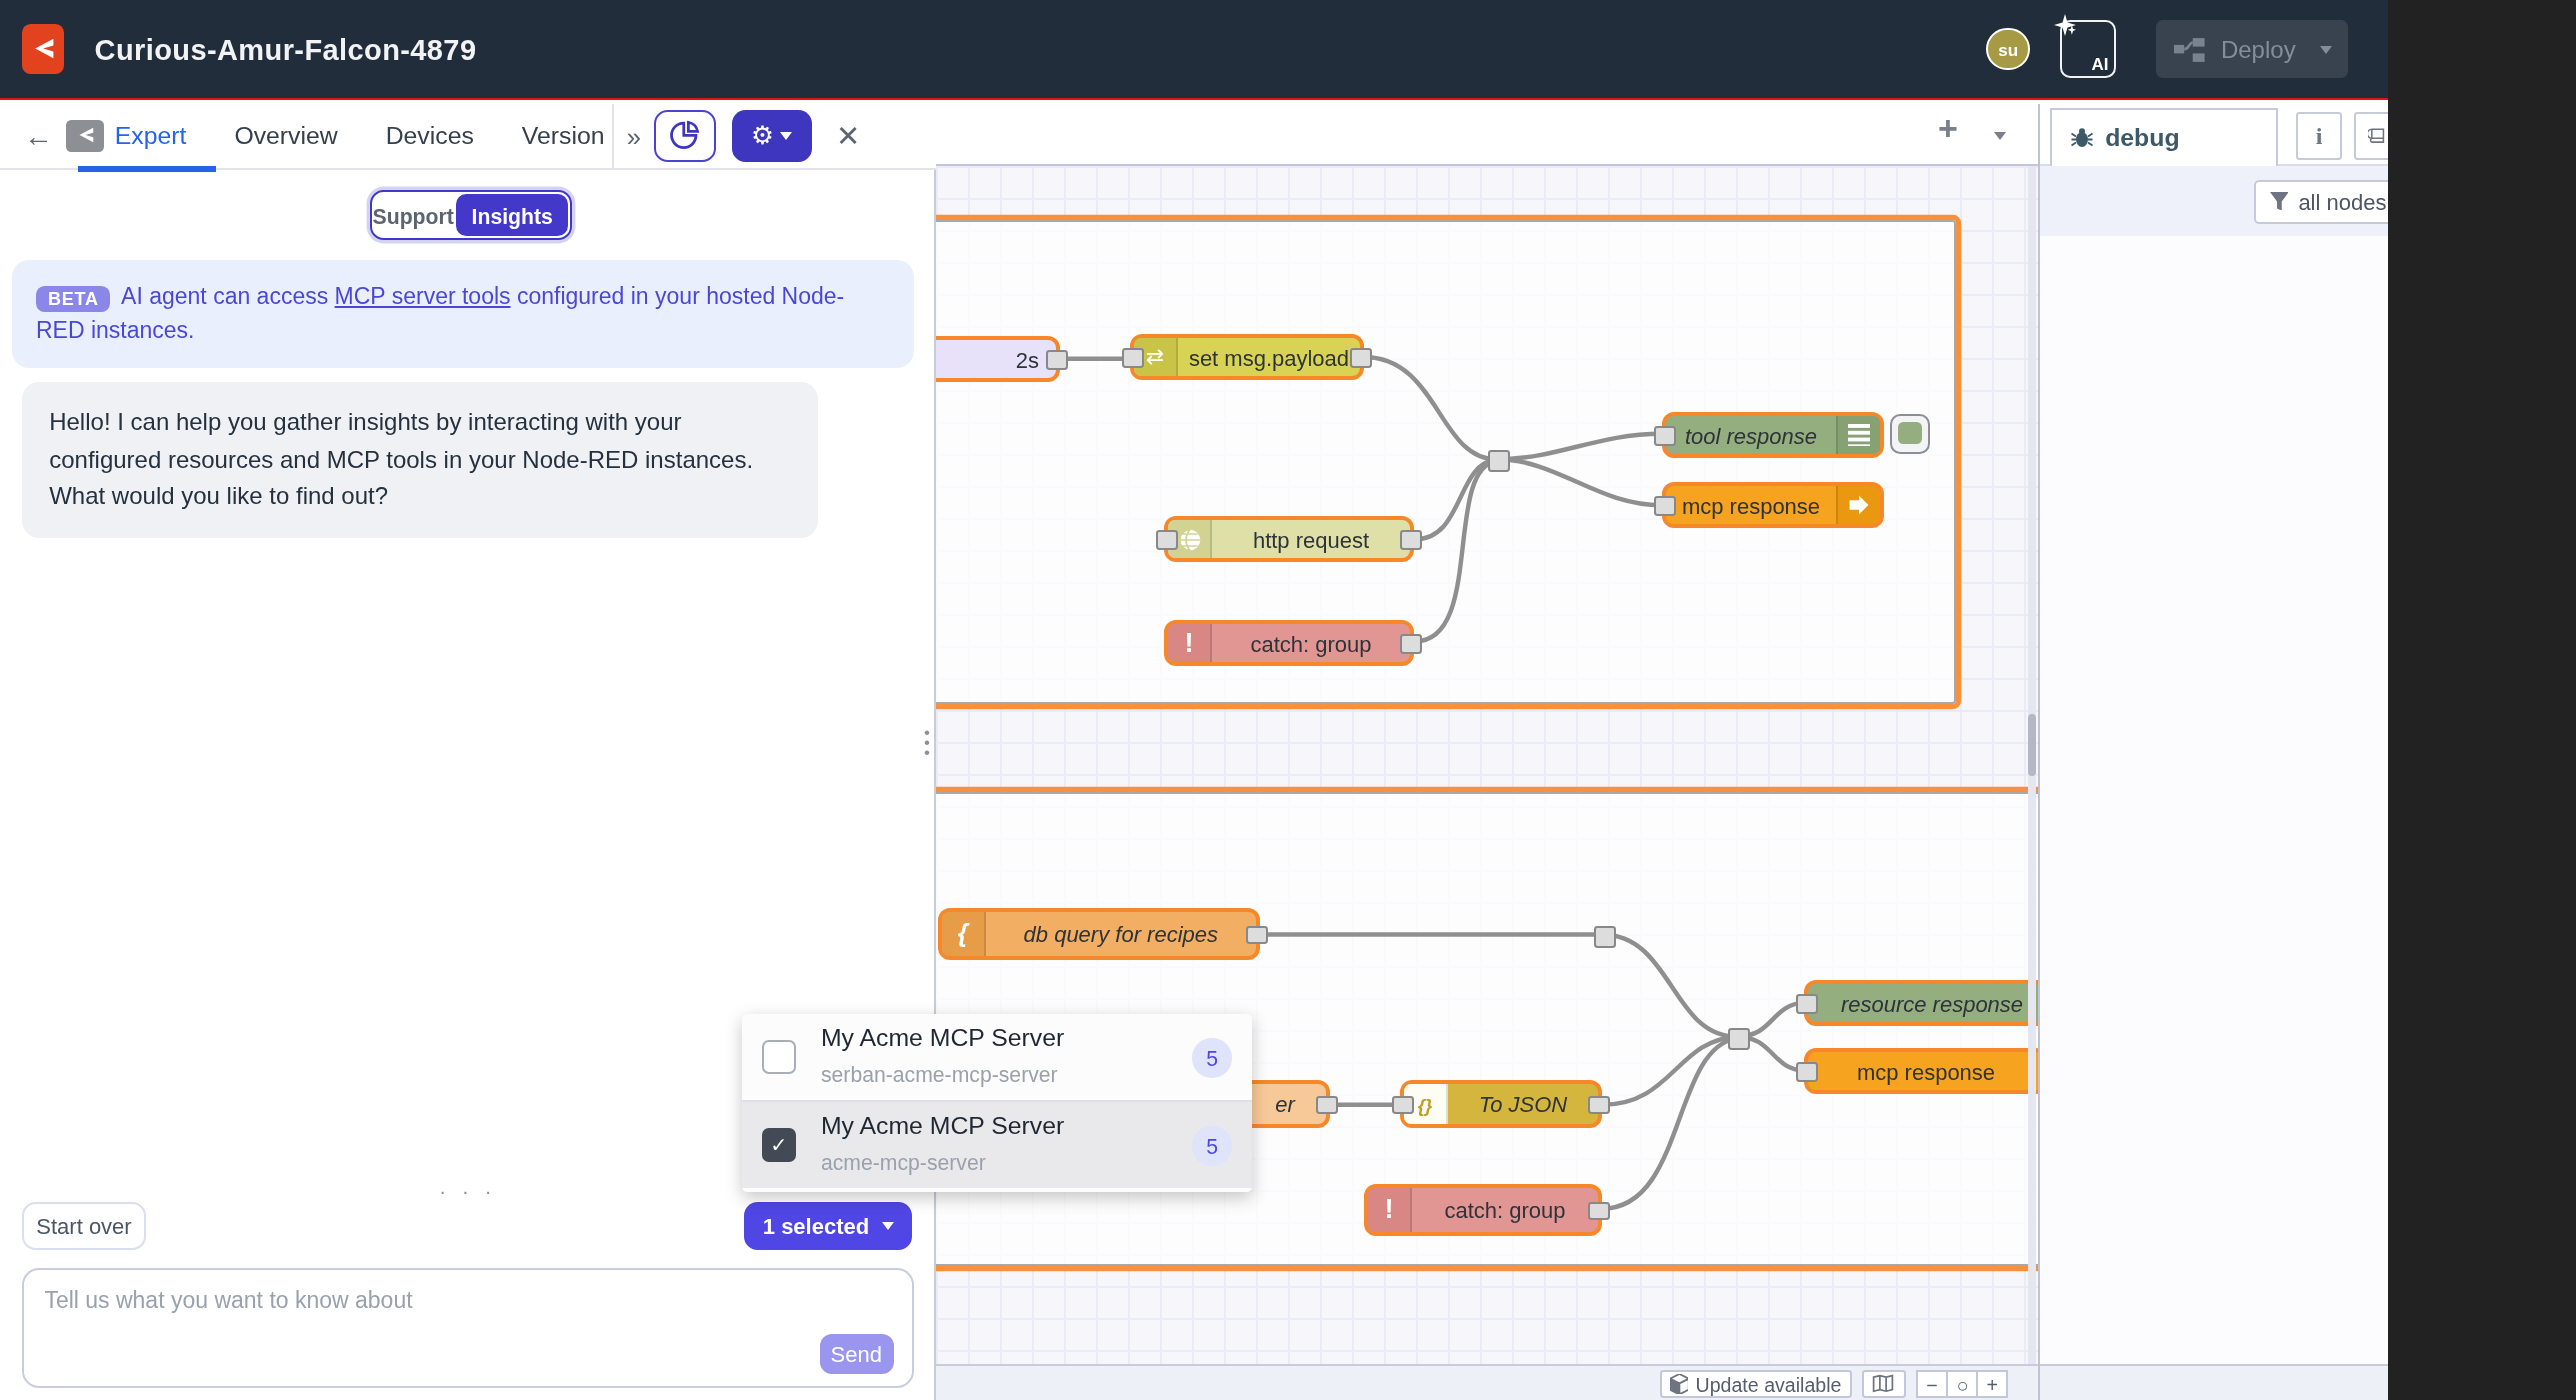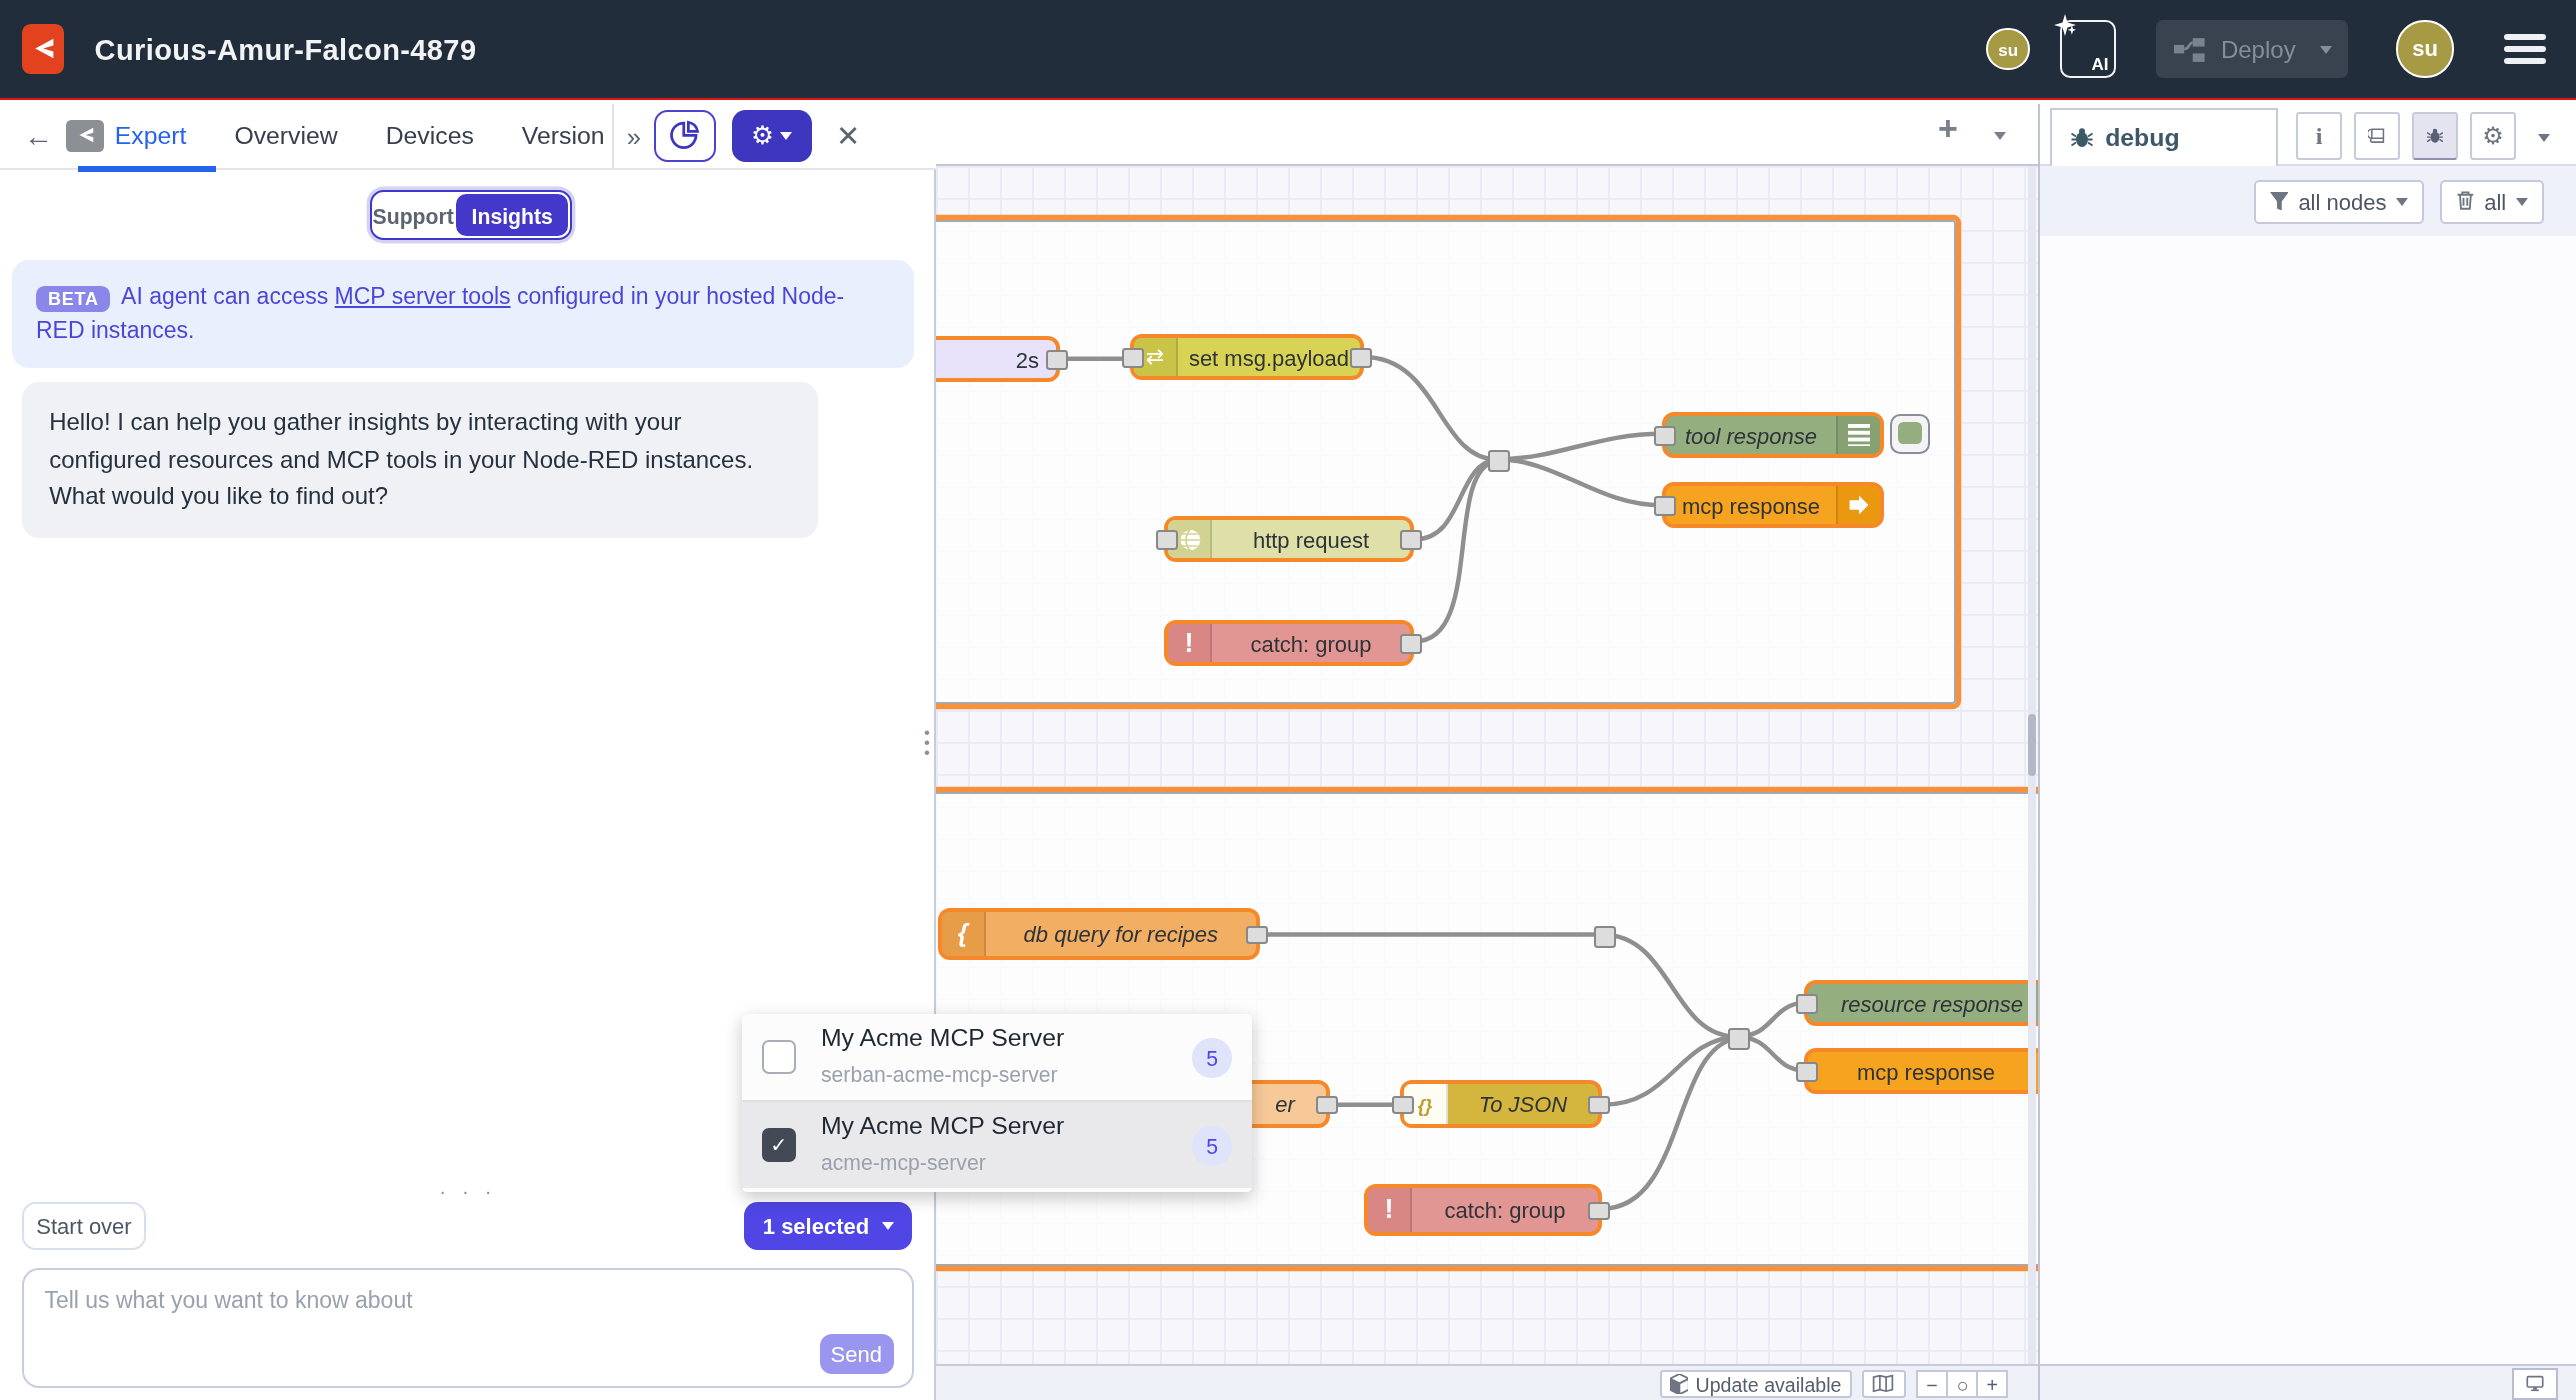--- a/index.html
+++ b/index.html
@@ -3,7 +3,7 @@
 <meta charset="utf-8">
 <style>
   html,body{margin:0;padding:0;background:#222;overflow:hidden;}
-  #stage{width:2576px;height:1400px;position:relative;overflow:hidden;}
+  #stage{width:2388px;height:1400px;position:relative;overflow:hidden;}
   #app{width:1288px;height:700px;position:relative;transform:scale(2);transform-origin:0 0;
        font-family:"Liberation Sans","DejaVu Sans",sans-serif;background:#fff;}
   .abs{position:absolute;box-sizing:border-box;}

